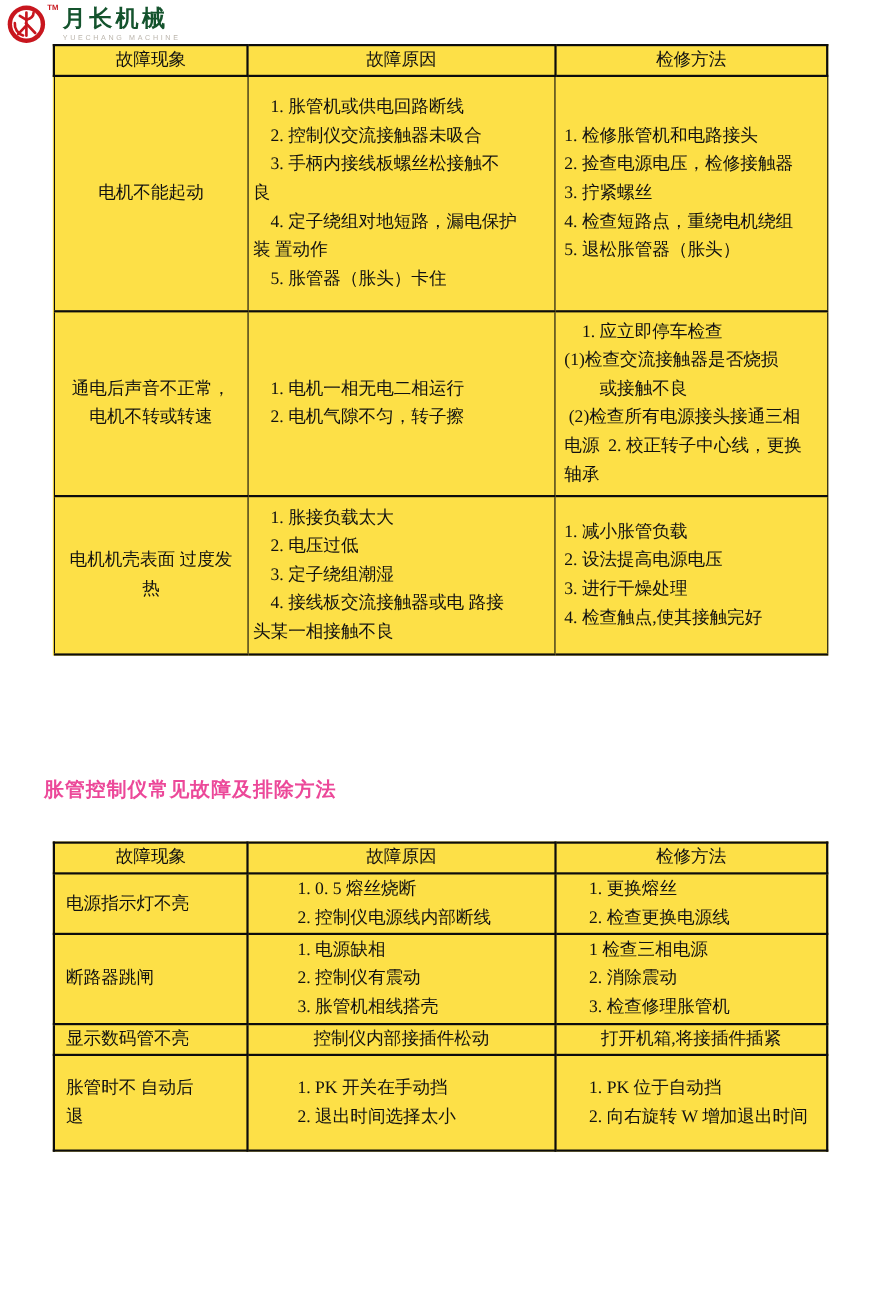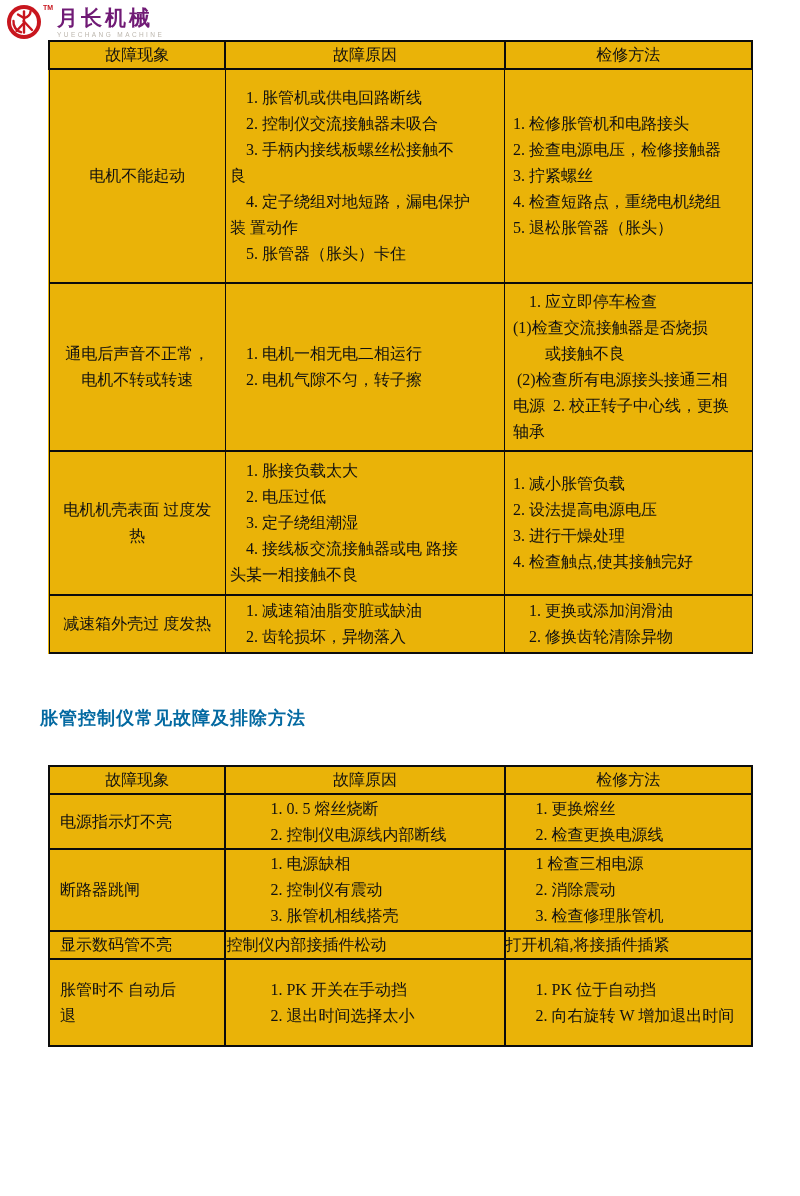--- a/index.html
+++ b/index.html
@@ -13,7 +13,7 @@
       font-weight:bold;margin:0 2px 0 1px;line-height:8px;}
   .brand-text{margin-left:2px;padding-top:3px;}
   .brand-cn{font-family:"Liberation Sans","DejaVu Sans",sans-serif;font-weight:800;
-            font-size:21px;letter-spacing:3px;line-height:22px;color:#701a75;}
+            font-size:21px;letter-spacing:3px;line-height:22px;color:#14532d;}
   .brand-en{font-family:"Liberation Sans","DejaVu Sans",sans-serif;font-size:6.5px;
             letter-spacing:2.4px;color:#bcb6ad;margin-top:2px;}
 

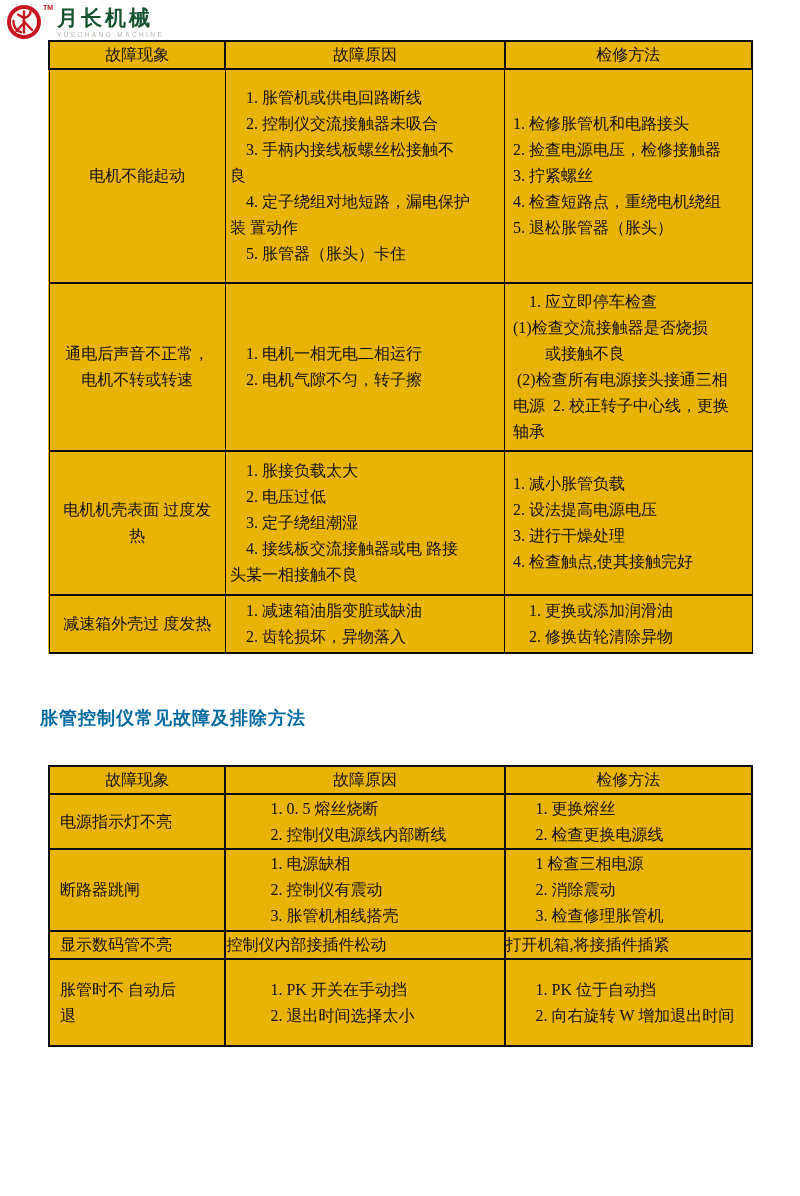--- a/index.html
+++ b/index.html
@@ -25,7 +25,7 @@
   
   .tbl-wrap{position:absolute;left:48px;}
   #table1{top:40px;} #table2{top:765px;}
-  table{border-collapse:collapse;table-layout:fixed;width:705px;background:#eab308;}
+  table{border-collapse:collapse;table-layout:fixed;width:705px;background:#fde047;}
   th,td{border:2px solid #0c0c0c;vertical-align:middle;overflow:hidden;
         padding:0;font-size:16px;line-height:26px;font-weight:normal;}
   .t1 td{border-left-width:1px;border-right-width:1px;}

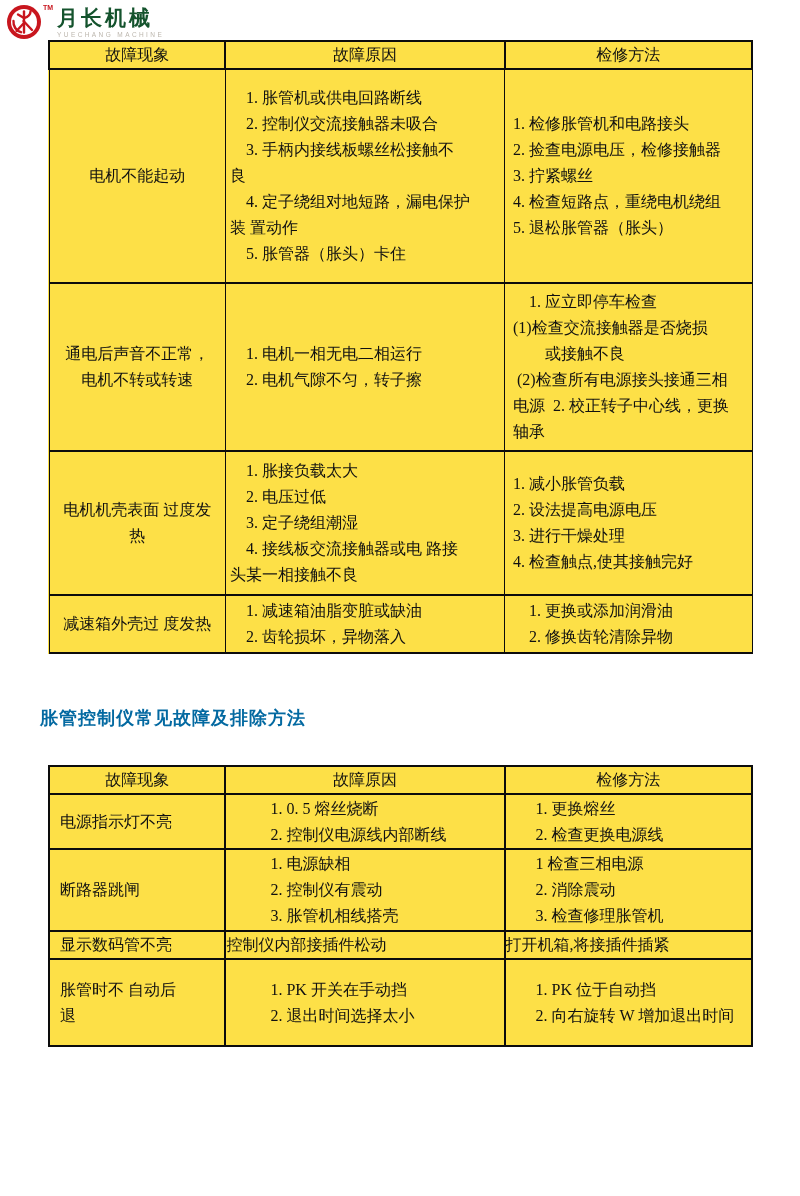--- a/index.html
+++ b/index.html
@@ -141,19 +141,6 @@
               <div class="line">4. 检查触点,使其接触完好</div>
             </td>
           </tr>
-          <tr style="height: 58px;">
-            <td class="c1">
-              <div class="line">减速箱外壳过 度发热</div>
-            </td>
-            <td class="c2">
-              <div class="line">　1. 减速箱油脂变脏或缺油</div>
-              <div class="line">　2. 齿轮损坏，异物落入</div>
-            </td>
-            <td class="c3">
-              <div class="line">　1. 更换或添加润滑油</div>
-              <div class="line">　2. 修换齿轮清除异物</div>
-            </td>
-          </tr>
         </tbody>
       </table>
     </div>

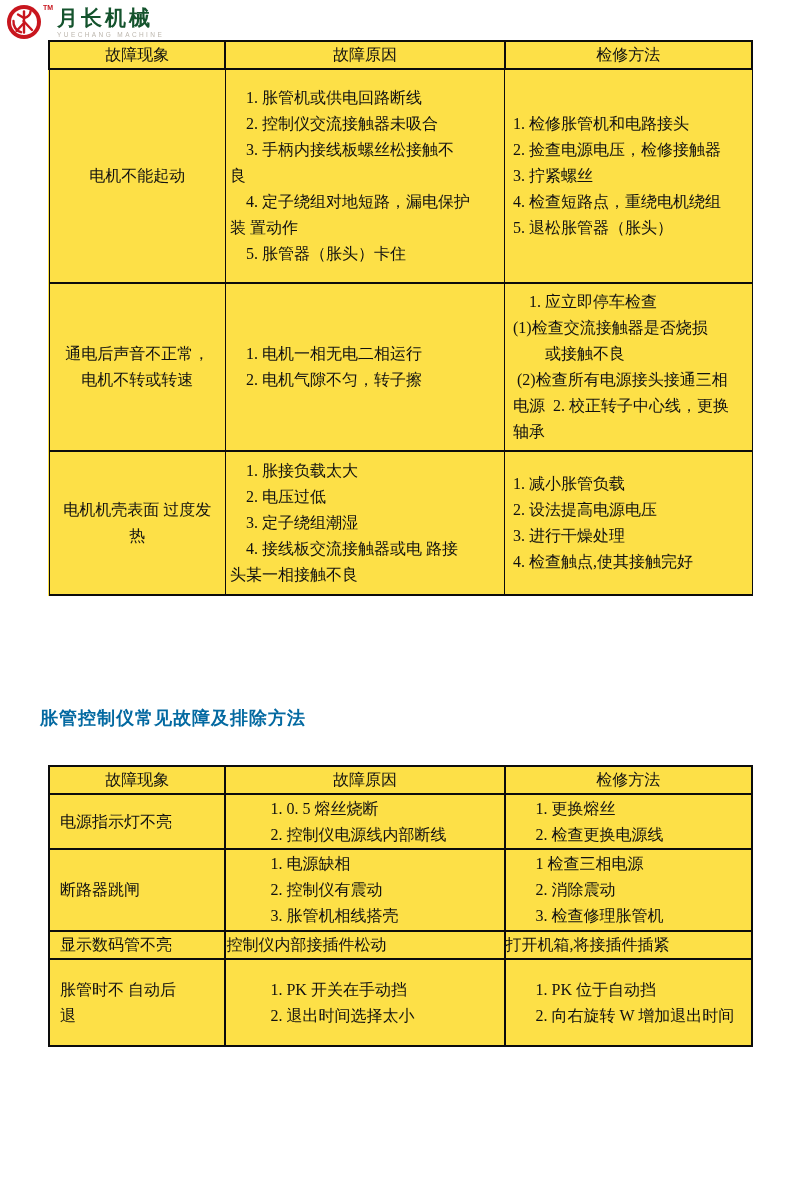--- a/index.html
+++ b/index.html
@@ -20,7 +20,7 @@
   
   .section-title{position:absolute;top:706px;left:40px;margin:0;
       font-family:"Liberation Sans","DejaVu Sans",sans-serif;
-      font-size:18px;font-weight:800;color:#0369a1;letter-spacing:1px;}
+      font-size:18px;font-weight:800;color:#ec4899;letter-spacing:1px;}
 
   
   .tbl-wrap{position:absolute;left:48px;}

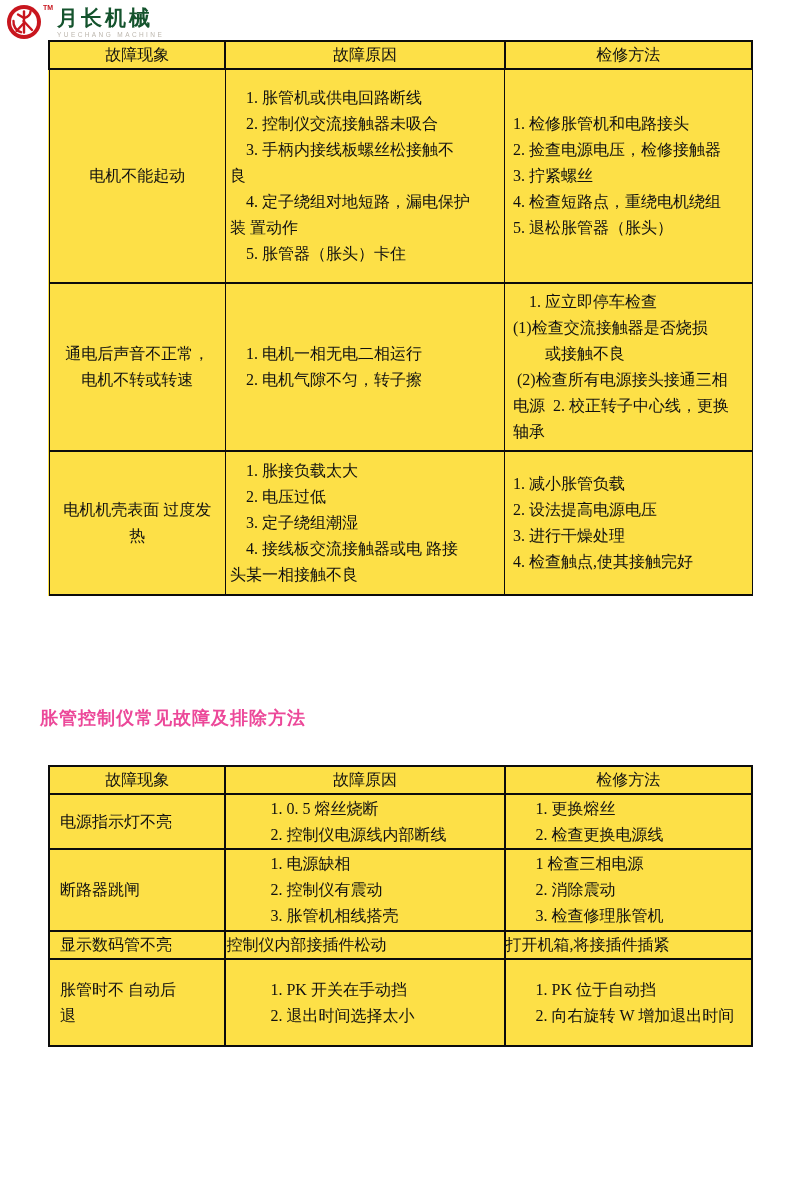--- a/index.html
+++ b/index.html
@@ -41,7 +41,7 @@
   .t2 .c1{text-align:left;padding-left:10px;padding-right:0;}
   .t2 .c2{text-align:left;padding-left:44px;padding-right:2px;}
   .t2 .c3{text-align:left;padding-left:30px;padding-right:2px;}
-  .t2 td.single{text-align:left;padding-left:0;padding-right:0;}
+  .t2 td.single{text-align:center;padding-left:0;padding-right:0;}
 </style>
 </head>
 <body>

